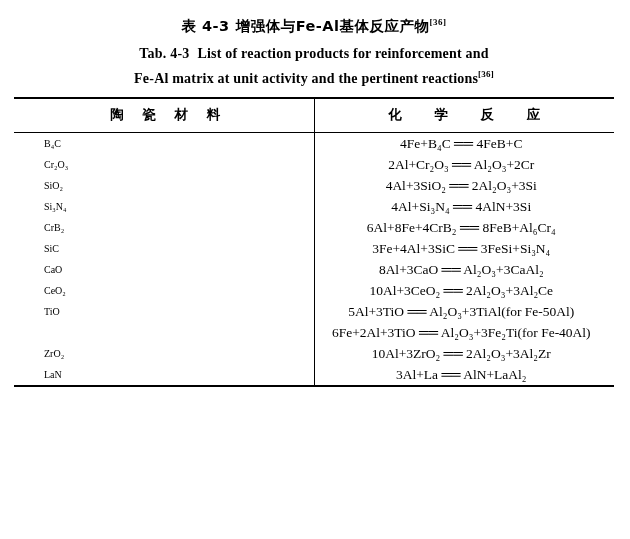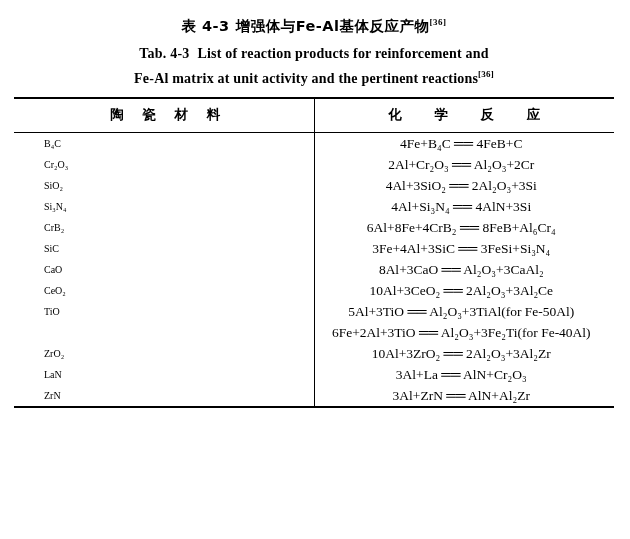--- a/index.html
+++ b/index.html
@@ -201,7 +201,7 @@
         </tr>
         <tr>
           <td class="cell-left">LaN</td>
-          <td class="cell-right">3Al+La ══ AlN+Cr₂O₃</td>
+          <td class="cell-right">3Al+La ══ AlN+LaAl₂</td>
         </tr>
         <tr>
           <td class="cell-left">ZrN</td>

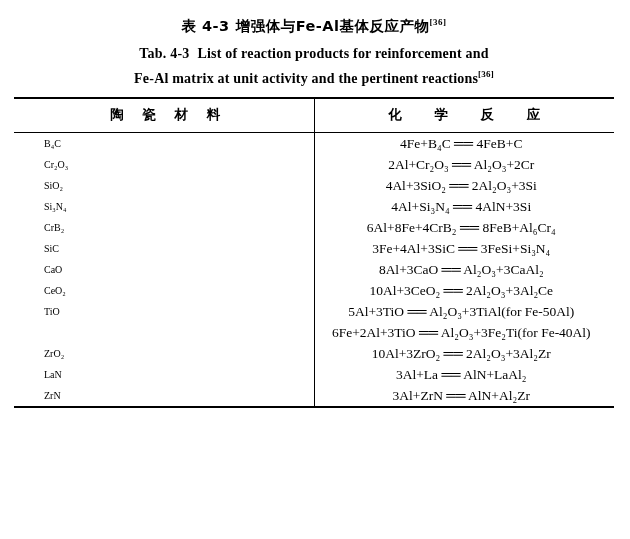--- a/index.html
+++ b/index.html
@@ -203,10 +203,6 @@
           <td class="cell-left">LaN</td>
           <td class="cell-right">3Al+La ══ AlN+LaAl₂</td>
         </tr>
-        <tr>
-          <td class="cell-left">ZrN</td>
-          <td class="cell-right">3Al+ZrN ══ AlN+Al₂Zr</td>
-        </tr>
         <tr class="rule-bot">
           <td colspan="2"></td>
         </tr>

